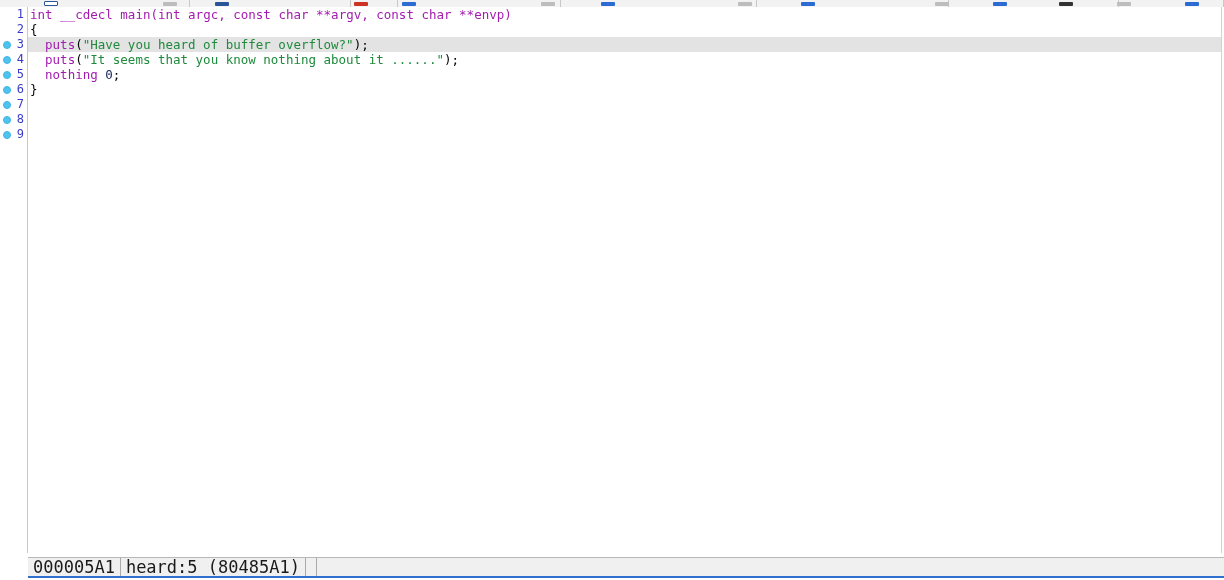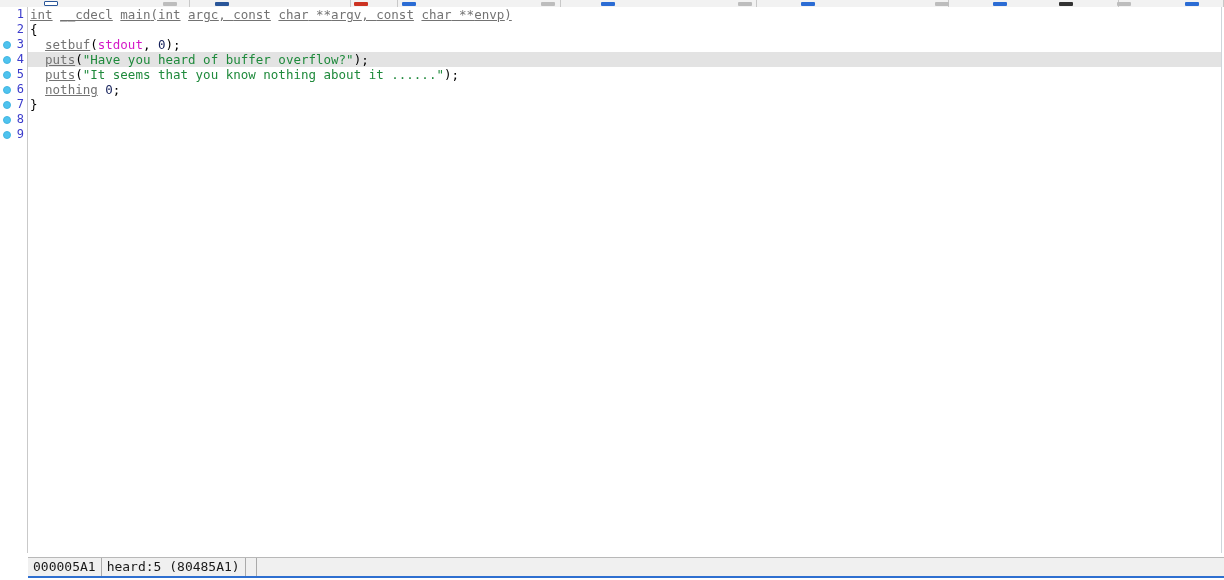--- a/index.html
+++ b/index.html
@@ -117,7 +117,7 @@
   }
 
   
-  .t-kw    { color: #737373; text-decoration: underline; }
+  .t-kw    { color: #a21caf; }
   .t-str   { color: #1f8a3c; }          
   .t-num   { color: #14205a; }          
   .t-var   { color: #d419c8; }          

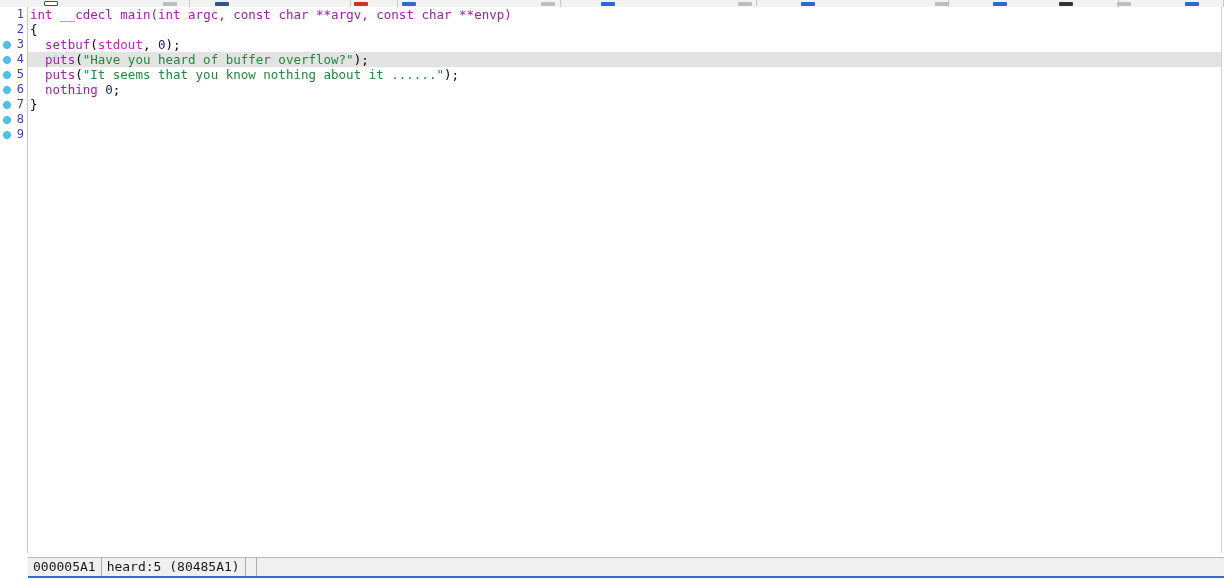--- a/index.html
+++ b/index.html
@@ -253,7 +253,6 @@
   <div class="code-surface" id="code-surface">
       <div class="code-line"><span class="t-kw">int</span><span class="t-plain"> </span><span class="t-kw">__cdecl</span><span class="t-plain"> </span><span class="t-kw">main</span><span class="t-kw">(</span><span class="t-kw">int</span><span class="t-plain"> </span><span class="t-kw">argc</span><span class="t-kw">, </span><span class="t-kw">const</span><span class="t-plain"> </span><span class="t-kw">char</span><span class="t-kw"> **</span><span class="t-kw">argv</span><span class="t-kw">, </span><span class="t-kw">const</span><span class="t-plain"> </span><span class="t-kw">char</span><span class="t-kw"> **</span><span class="t-kw">envp</span><span class="t-kw">)</span></div>
       <div class="code-line"><span class="t-punc">{</span></div>
-      <div class="code-line"><span class="t-plain">  </span><span class="t-kw">setbuf</span><span class="t-punc">(</span><span class="t-var">stdout</span><span class="t-punc">, </span><span class="t-num">0</span><span class="t-punc">);</span></div>
       <div class="code-line current"><span class="t-plain">  </span><span class="t-kw">puts</span><span class="t-punc">(</span><span class="t-str">"Have you heard of buffer overflow?"</span><span class="t-punc">);</span></div>
       <div class="code-line"><span class="t-plain">  </span><span class="t-kw">puts</span><span class="t-punc">(</span><span class="t-str">"It seems that you know nothing about it ......"</span><span class="t-punc">);</span></div>
       <div class="code-line"><span class="t-plain">  </span><span class="t-kw">nothing</span><span class="t-plain"> </span><span class="t-num">0</span><span class="t-punc">;</span></div>

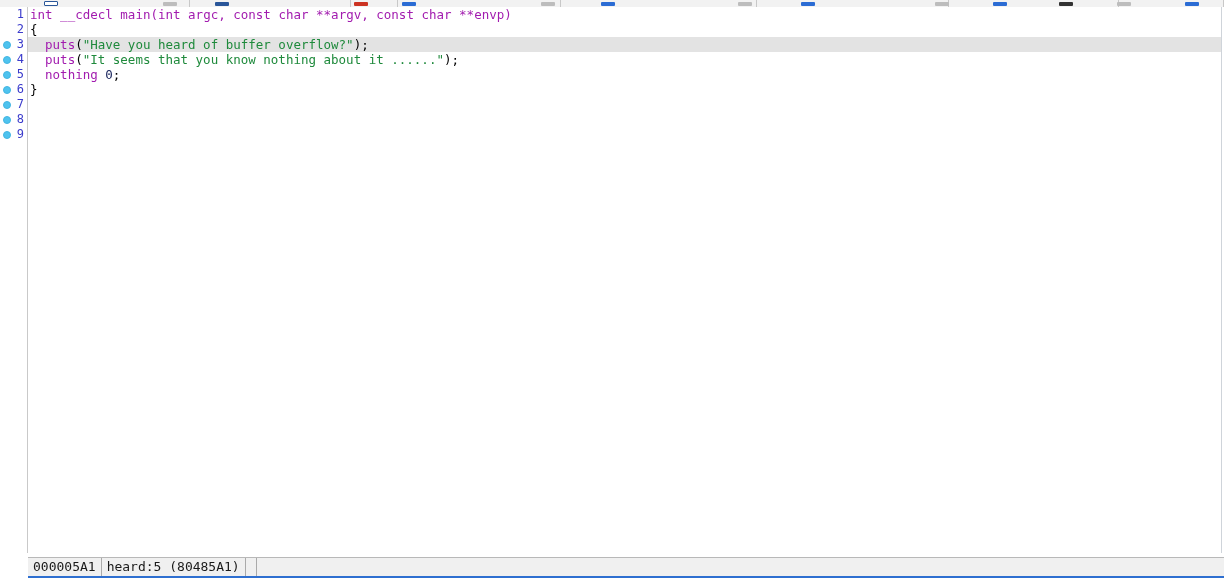--- a/index.html
+++ b/index.html
@@ -161,7 +161,7 @@
   }
   .status-cell {
     font-family: "DejaVu Sans Mono", "Liberation Mono", monospace;
-    font-size: 13px;
+    font-size: 17px;
     color: #1a1a1a;
     padding: 0 5px;
     line-height: 18px;

